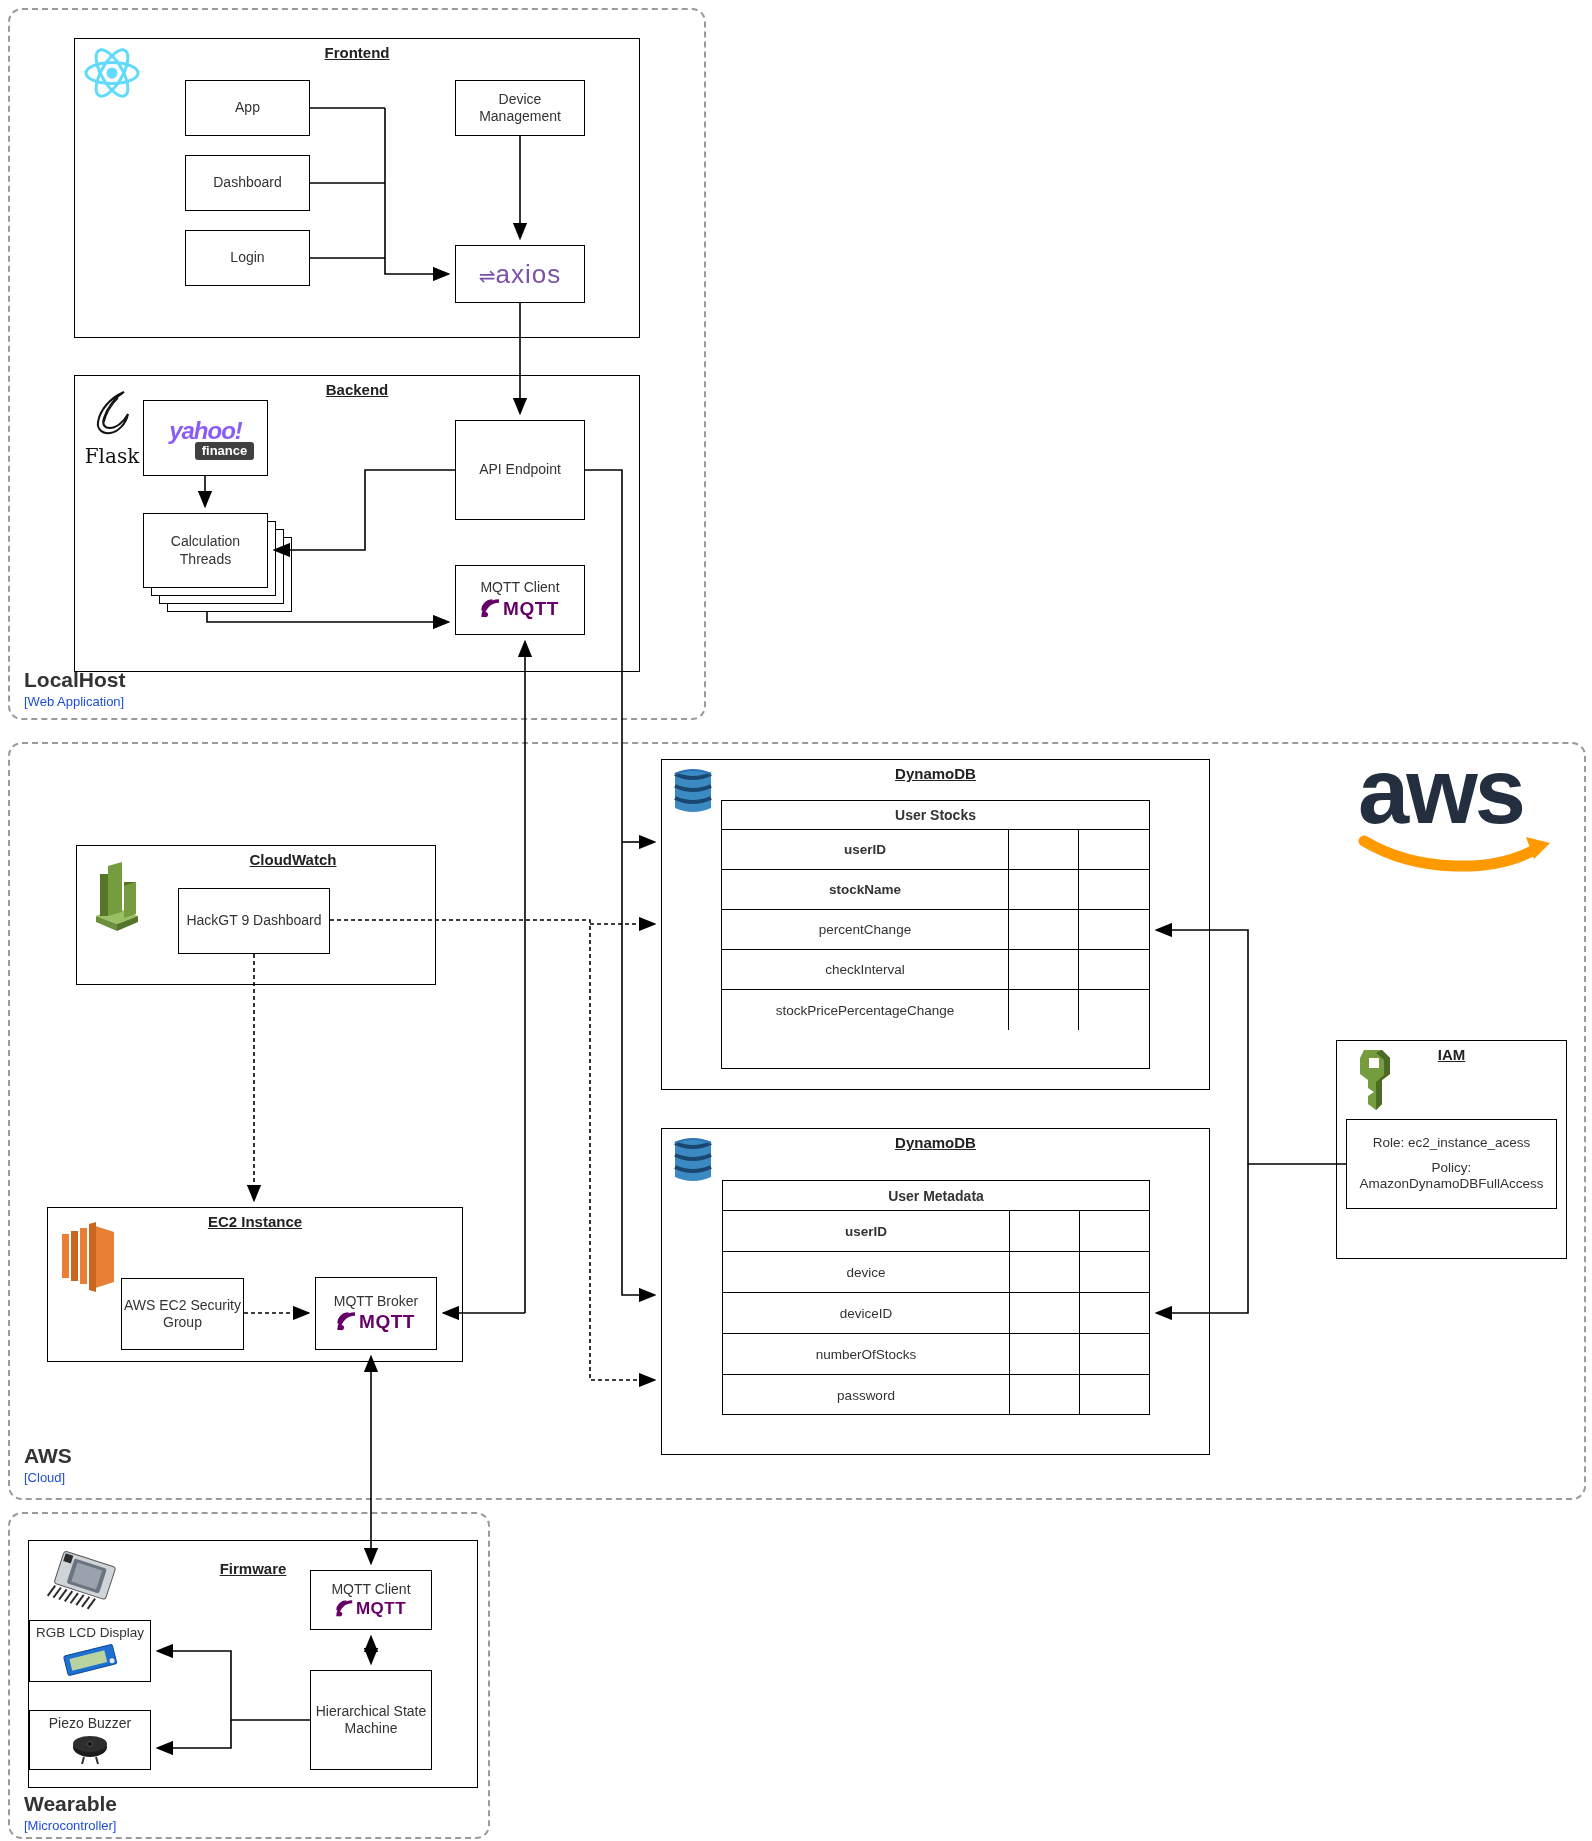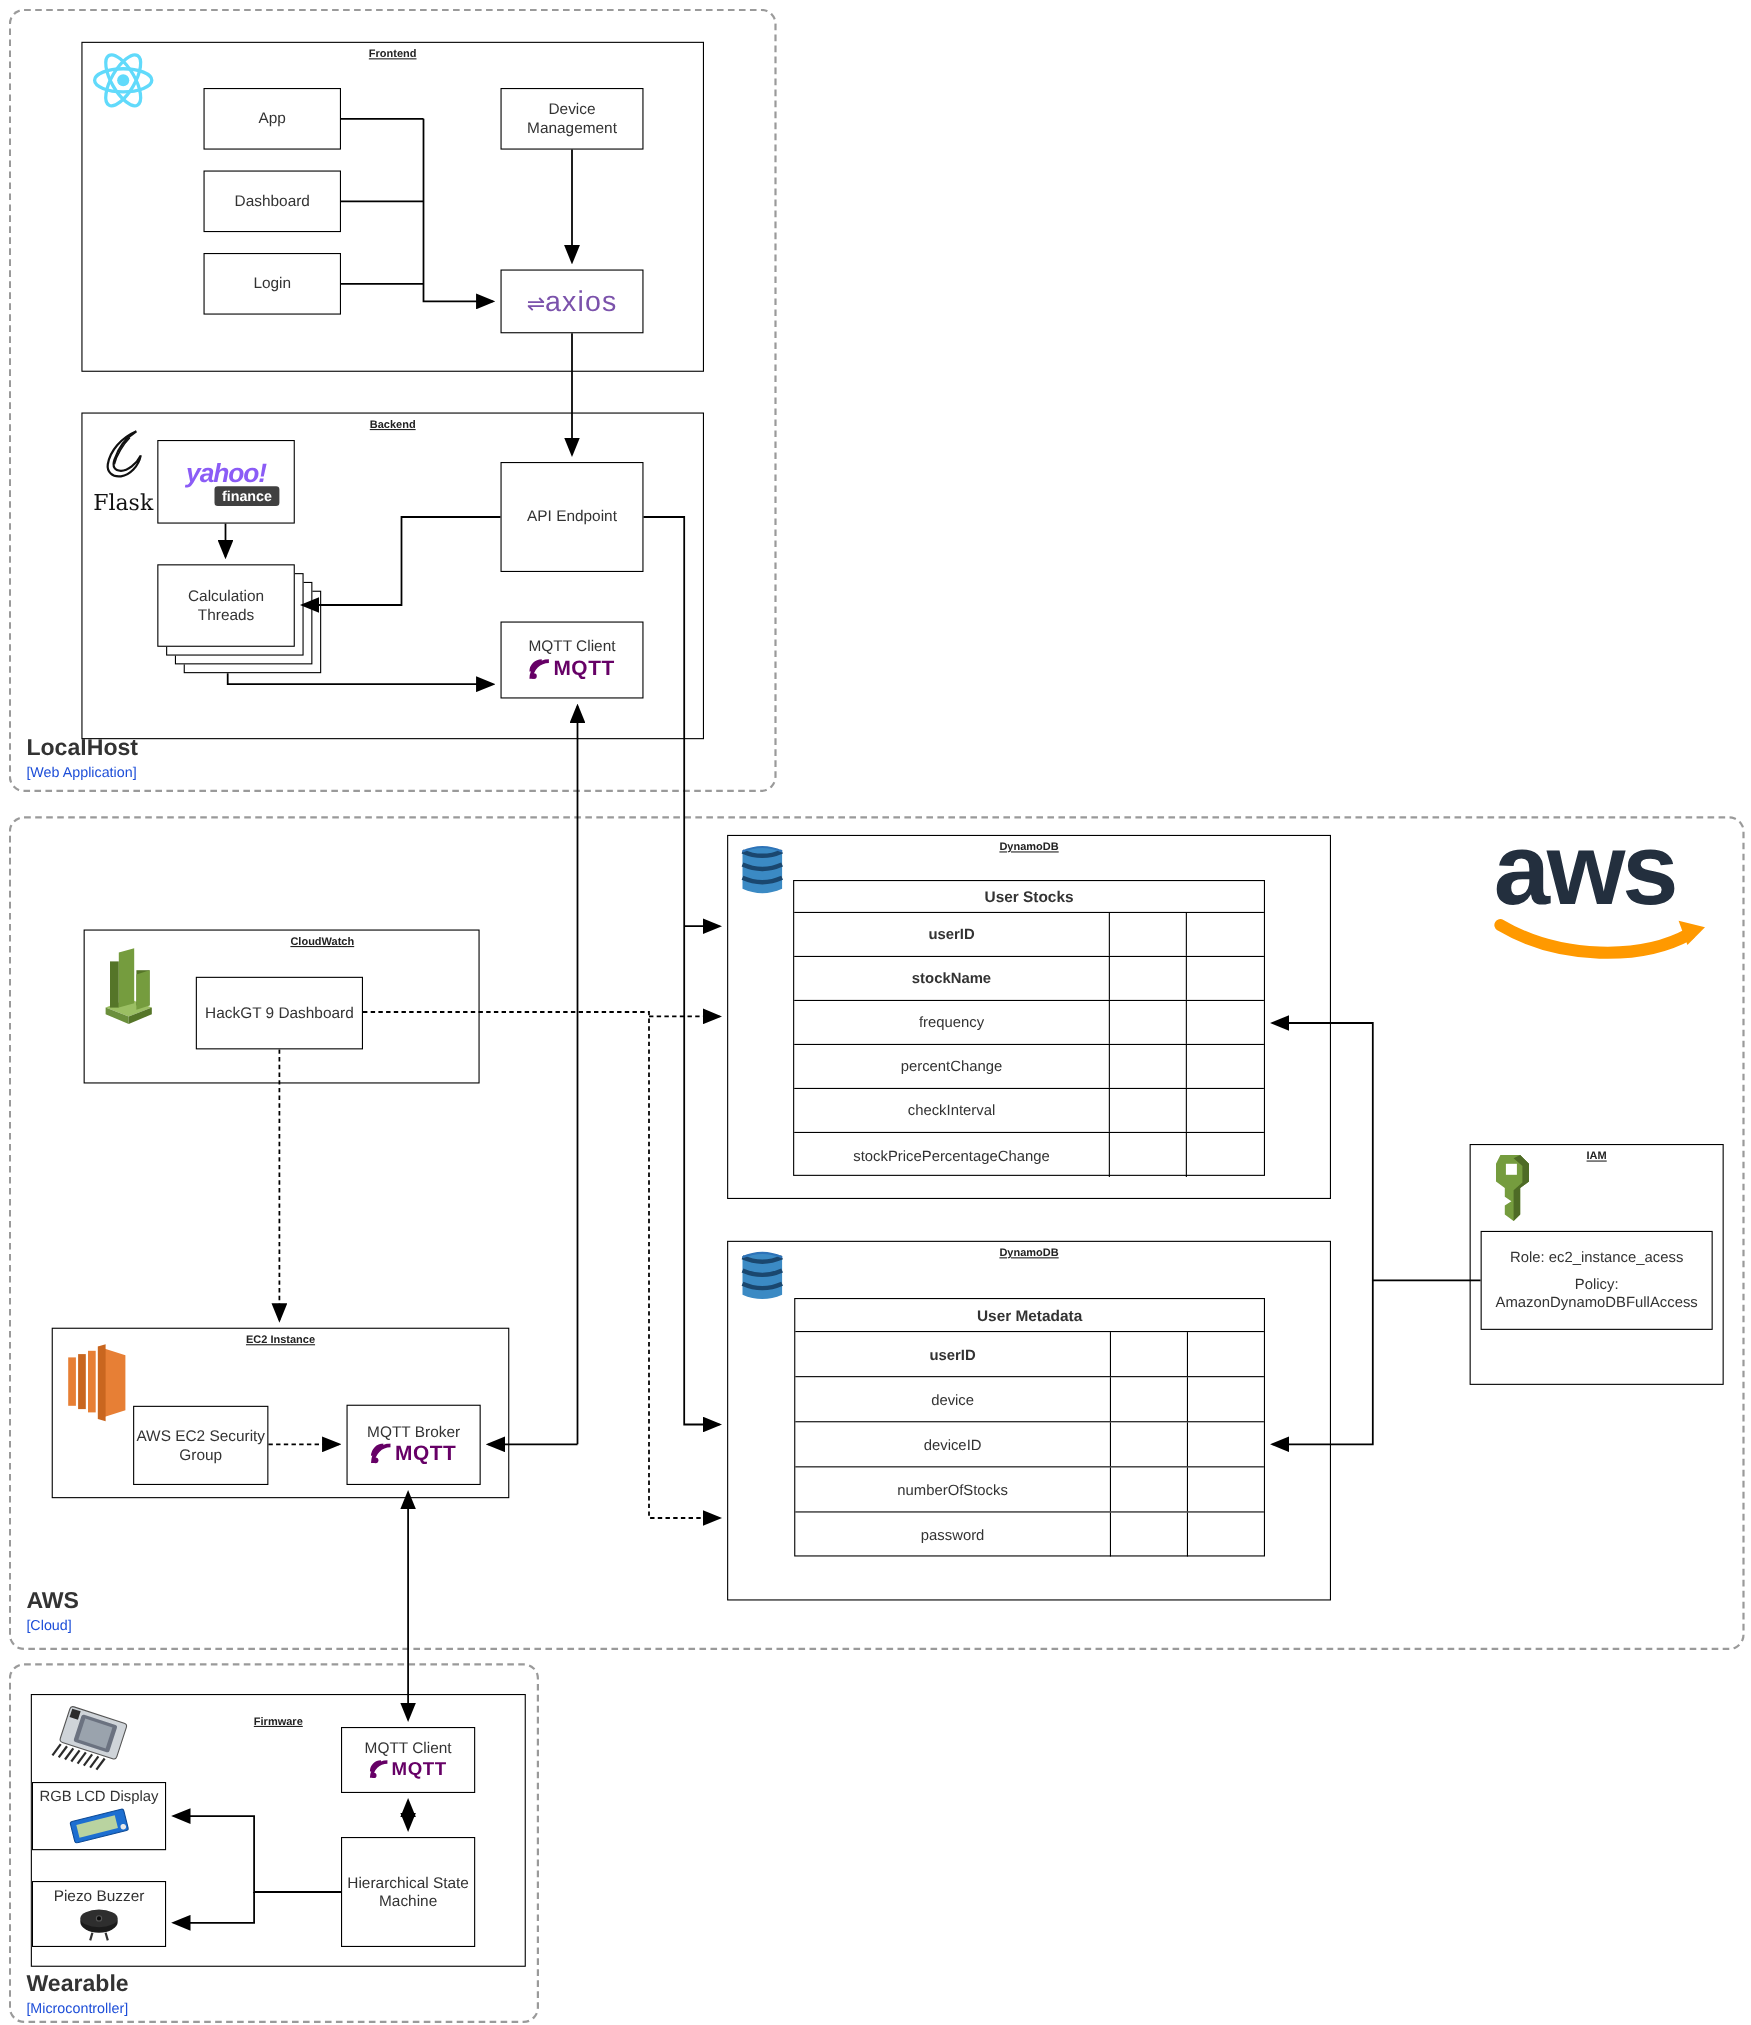--- a/index.html
+++ b/index.html
@@ -9,7 +9,7 @@
   .node{position:absolute;background:#fff;border:1.5px solid #000;display:flex;align-items:center;justify-content:center;text-align:center;font-size:14px;color:#333;line-height:1.25;padding:2px;box-sizing:border-box;}
   .container{position:absolute;border:2px dashed #9a9a9a;border-radius:14px;box-sizing:border-box;background:transparent;}
   .group{position:absolute;border:1.5px solid #000;box-sizing:border-box;background:#fff;}
-  .group-title{position:absolute;left:0;right:0;top:6px;text-align:center;font-size:10px;font-weight:bold;text-decoration:underline;color:#222;}
+  .group-title{position:absolute;left:0;right:0;top:6px;text-align:center;font-size:15px;font-weight:bold;text-decoration:underline;color:#222;}
   .zone-label{position:absolute;font-weight:bold;font-size:21px;color:#333;}
   .zone-sub{position:absolute;font-size:13px;color:#1d4ed8;}
   .tbl{position:absolute;border:1.5px solid #000;box-sizing:border-box;background:#fff;}

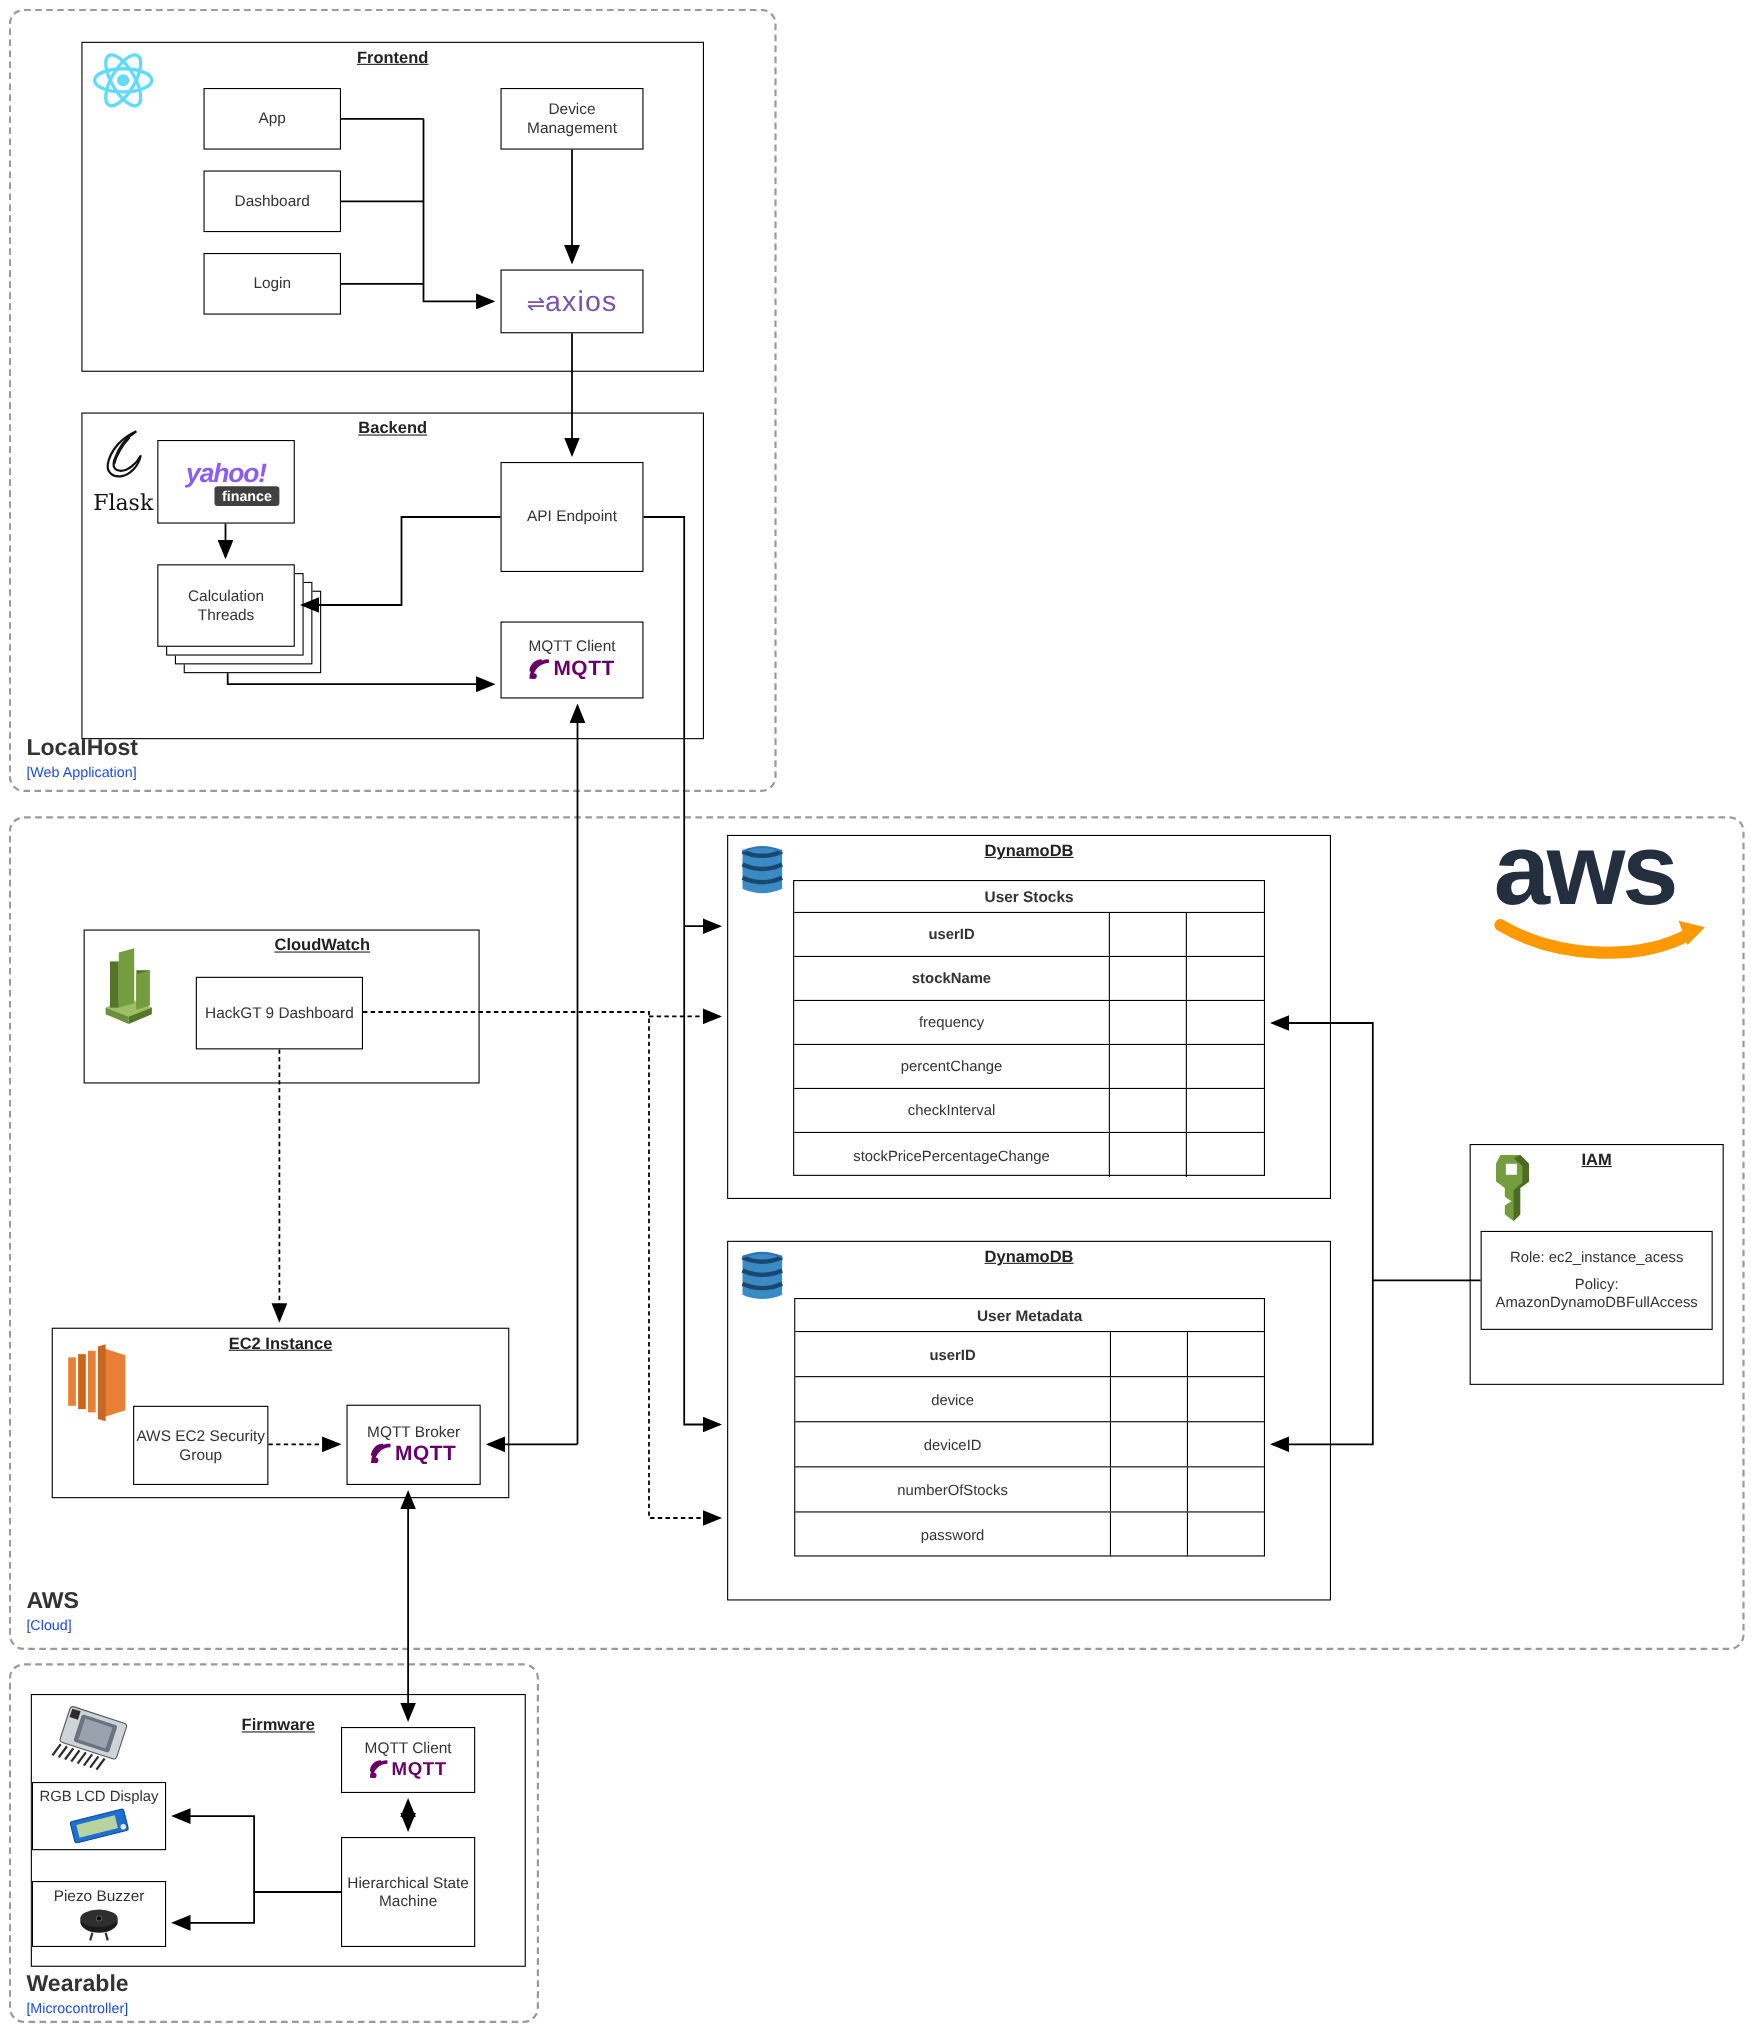--- a/index.html
+++ b/index.html
@@ -154,11 +154,6 @@
         <div class="tcell-sm" style="width:69px;"></div>
       </div>
     <div class="trow" style="height:40px;">
-        <div class="tcell-main" style="width:287px;">frequency</div>
-        <div class="tcell-sm" style="width:70px;"></div>
-        <div class="tcell-sm" style="width:69px;"></div>
-      </div>
-    <div class="trow" style="height:40px;">
         <div class="tcell-main" style="width:287px;">percentChange</div>
         <div class="tcell-sm" style="width:70px;"></div>
         <div class="tcell-sm" style="width:69px;"></div>

